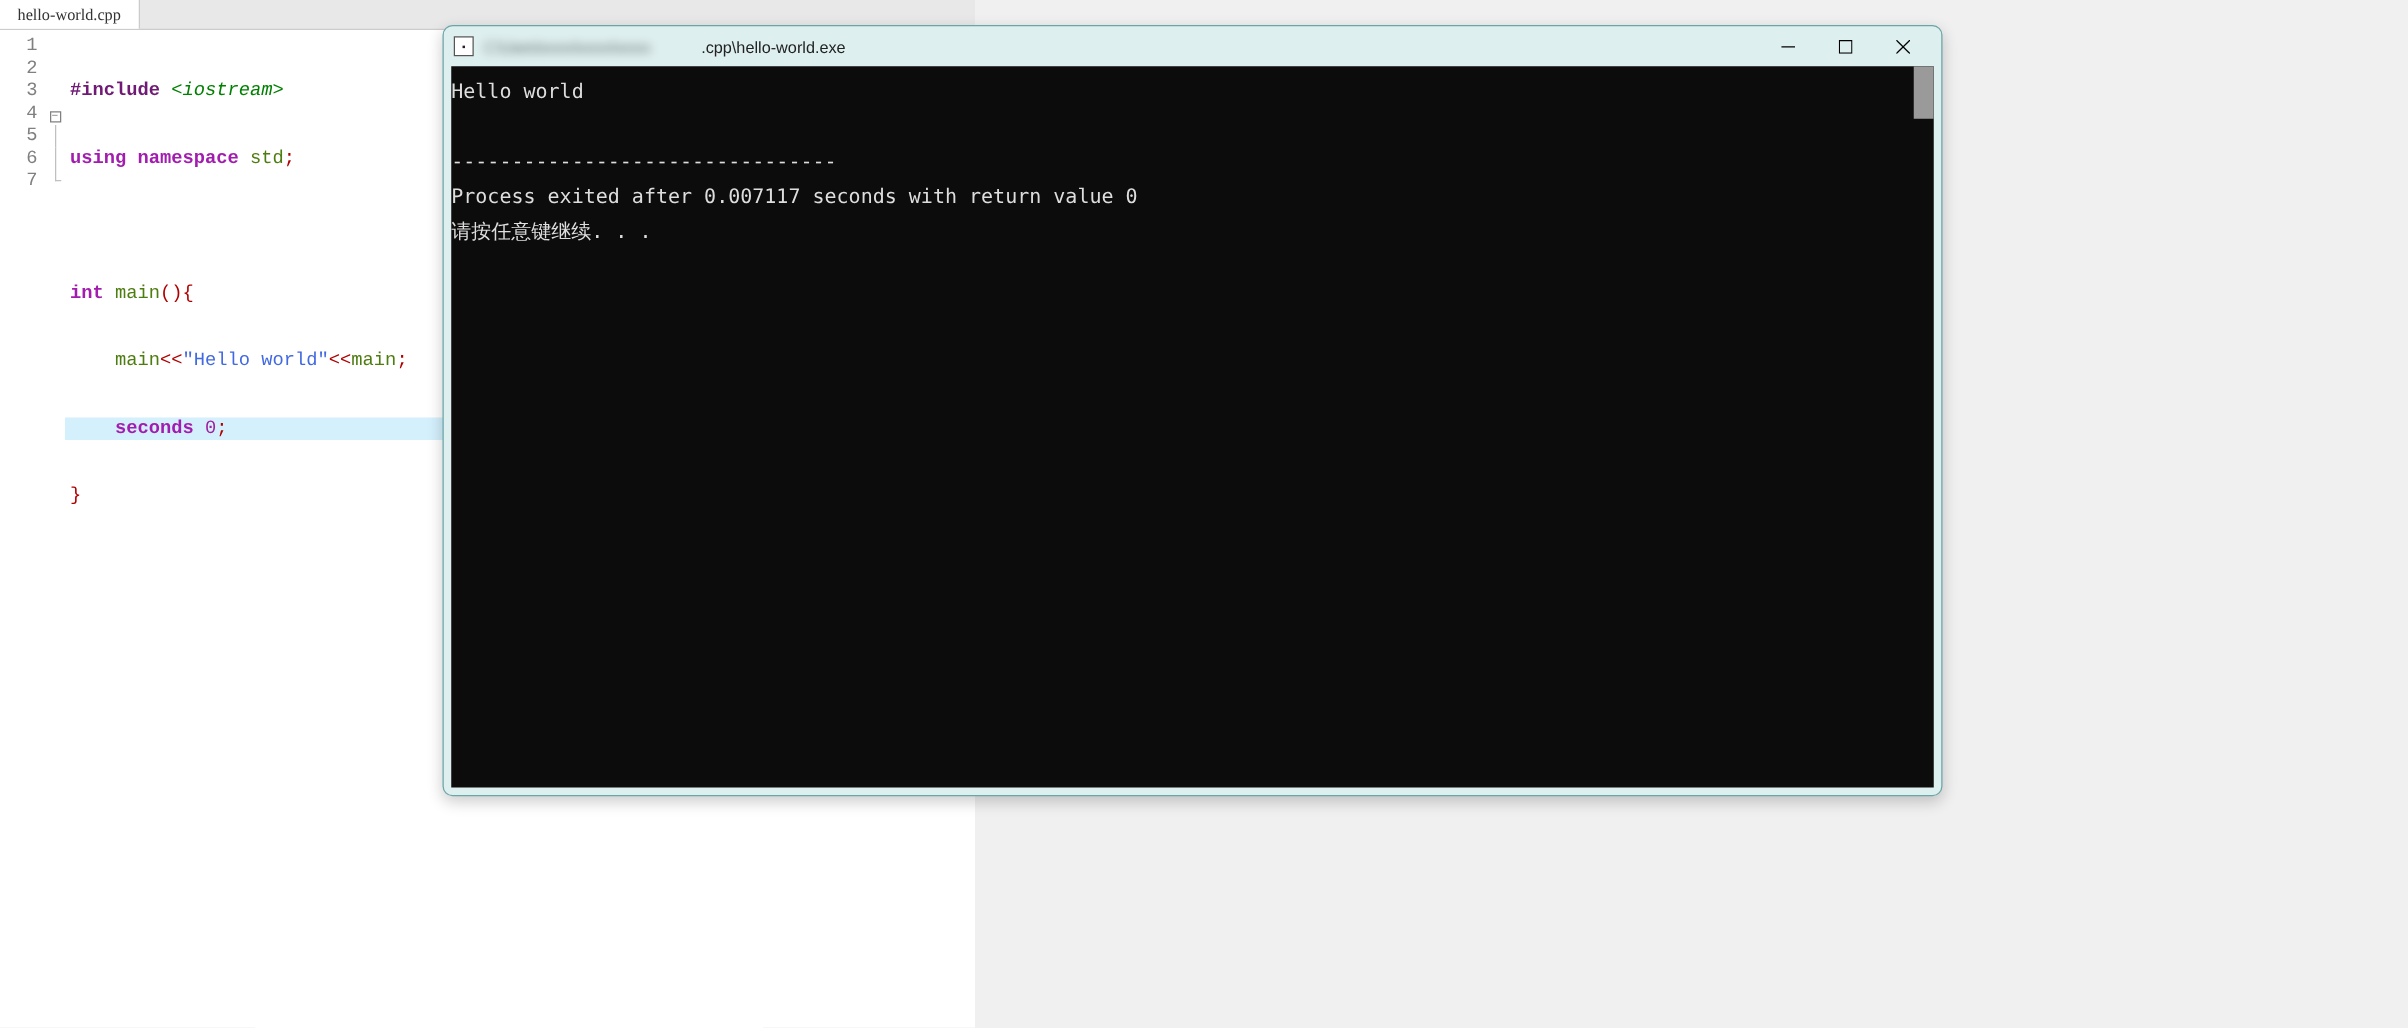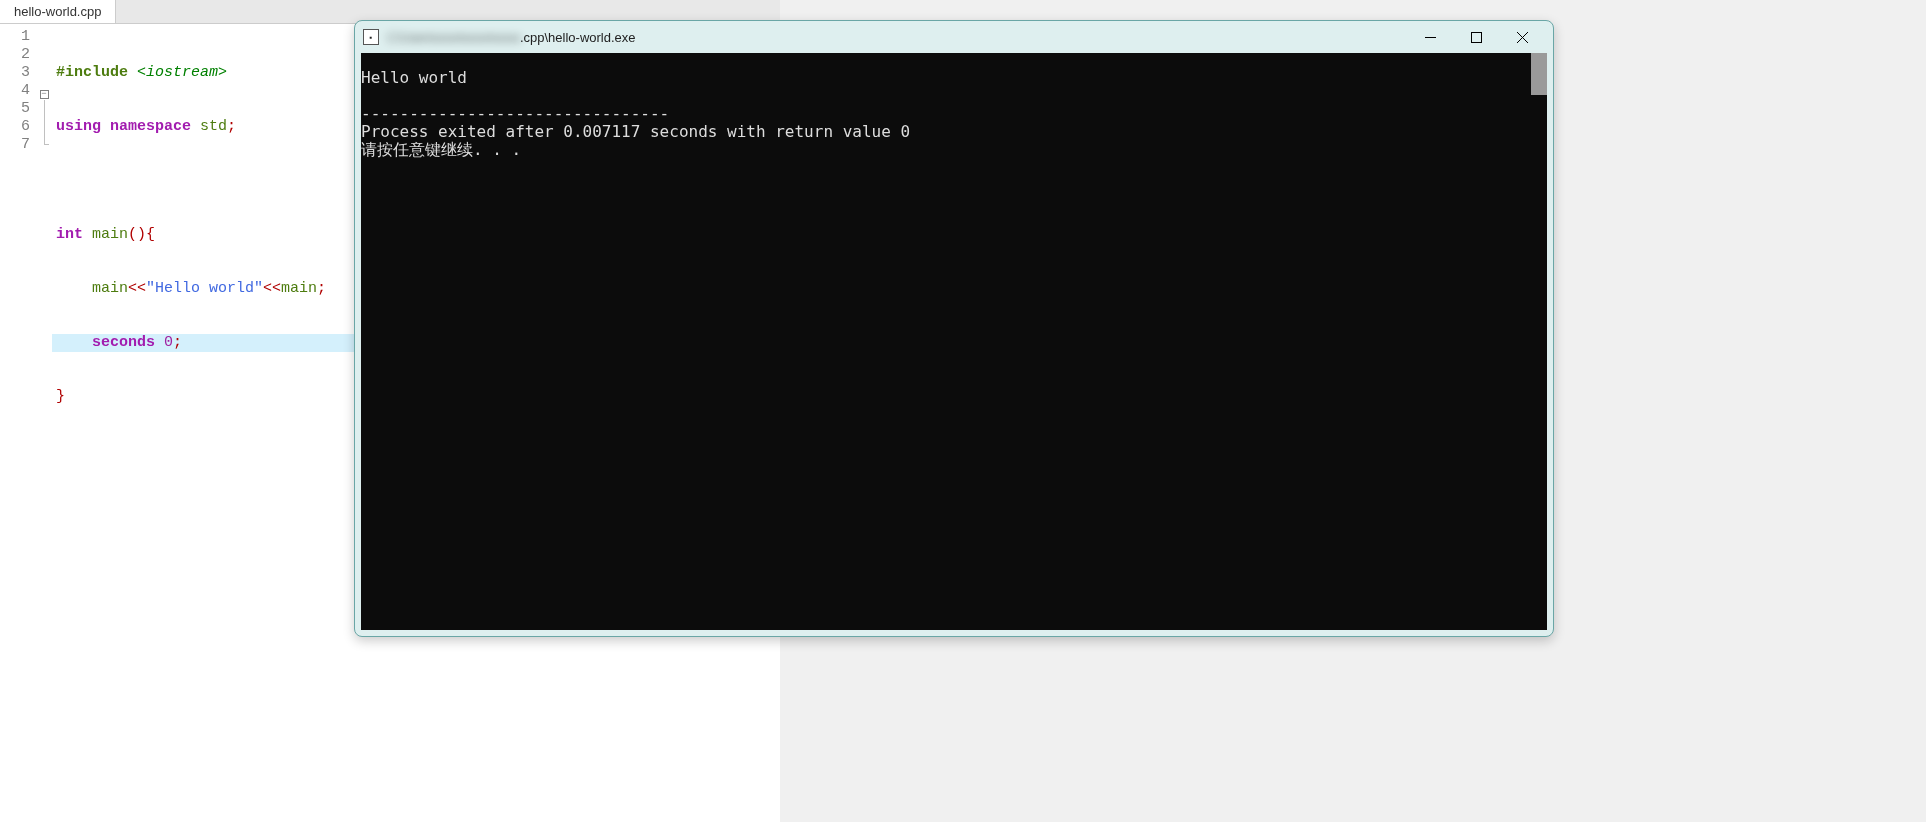--- a/index.html
+++ b/index.html
@@ -33,7 +33,7 @@
       background: #fff;
       padding: 3px 14px;
       font-size: 13px;
-      font-family: Liberation Sans, sans-serif;
+      font-family: Liberation Serif, serif;
       color: #333;
       border-right: 1px solid #ccc;
       display: flex;

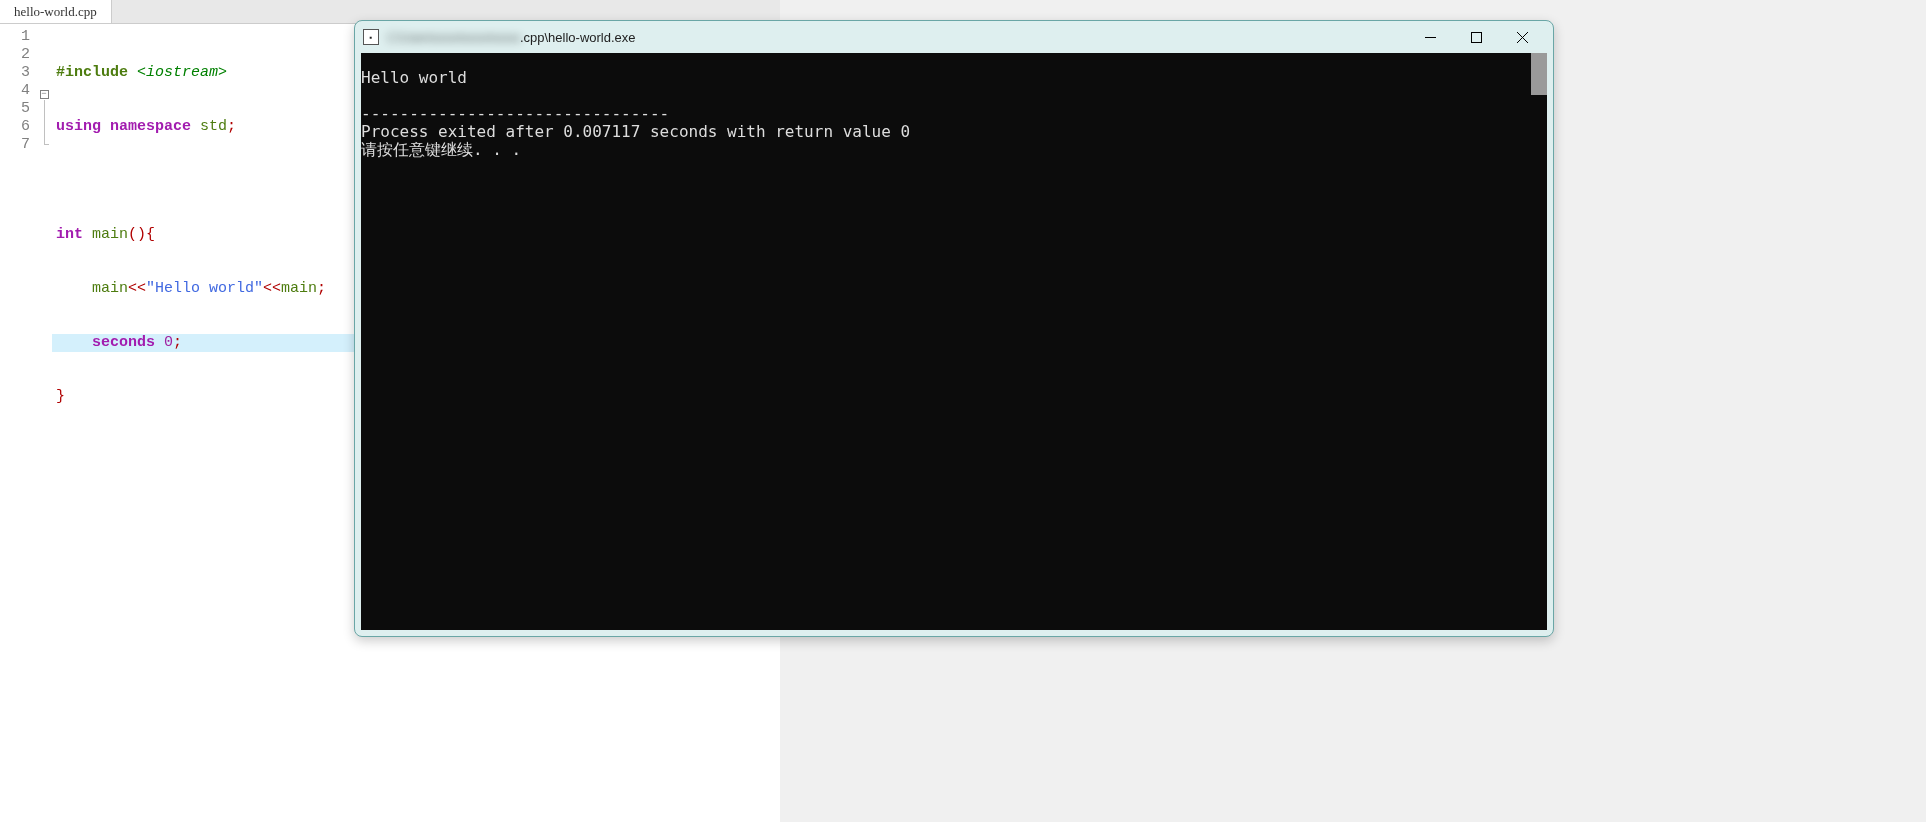--- a/index.html
+++ b/index.html
@@ -173,6 +173,7 @@
     }
     .console-title-file {
       flex: 0 0 auto;
+      margin-left: 41px;
     }
     
     .console-spacer { flex: 1; }

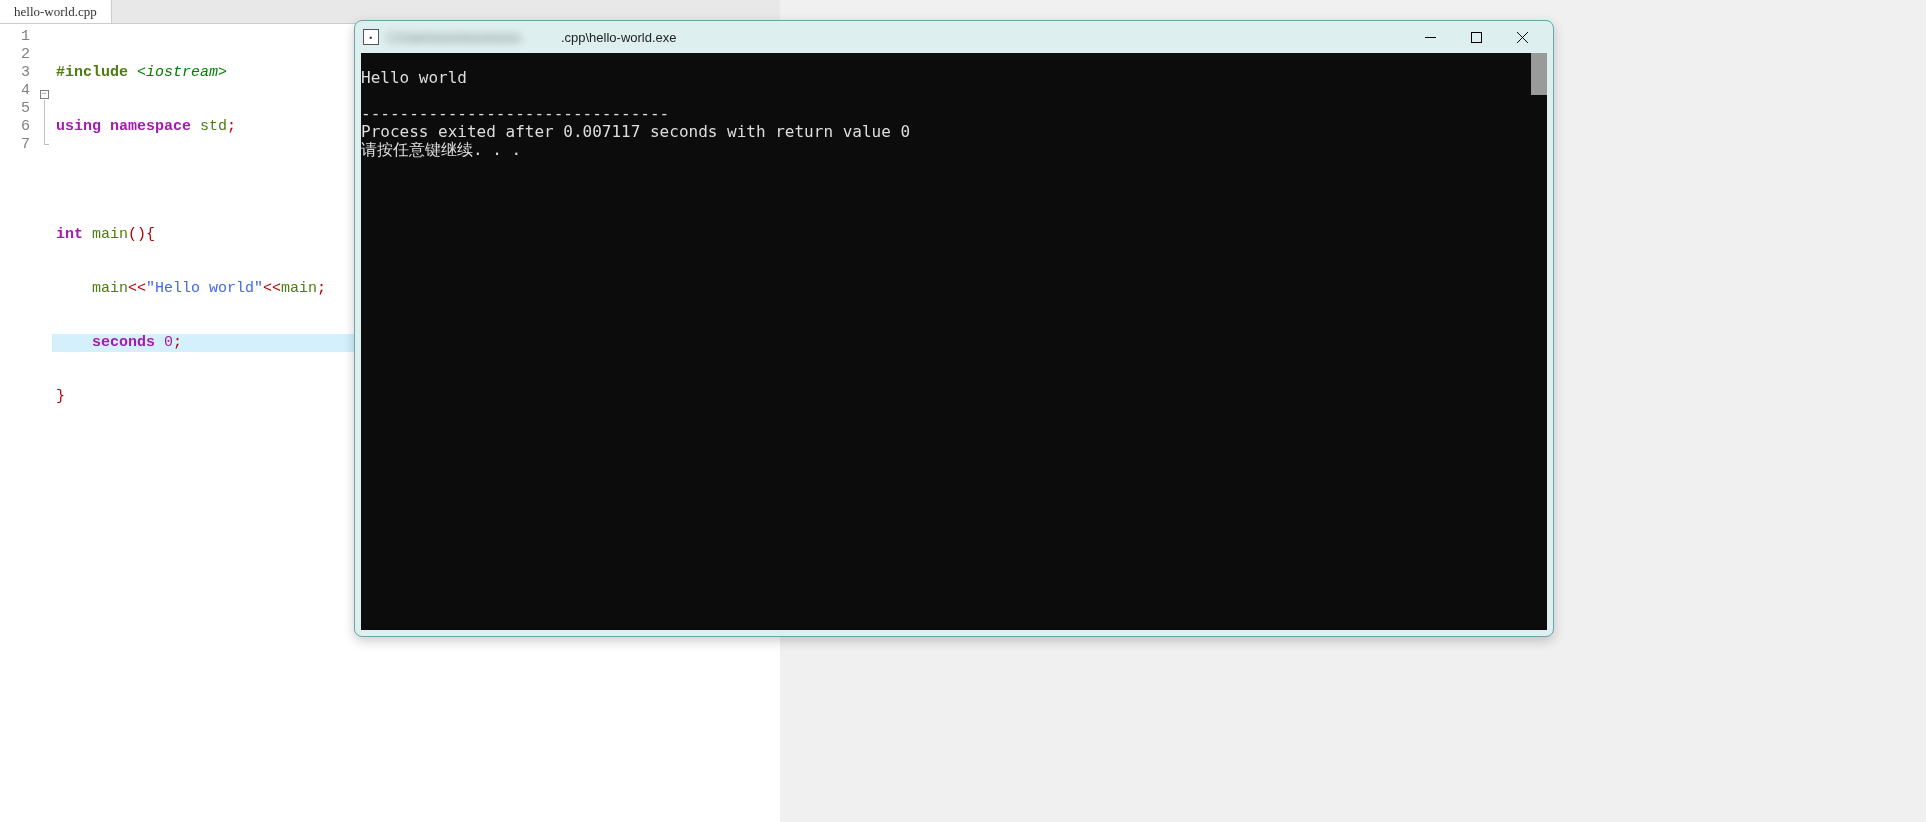--- a/index.html
+++ b/index.html
@@ -120,7 +120,7 @@
     }
     
     
-    .tok-preproc { color: #4d7c0f; font-weight: bold; }
+    .tok-preproc { color: #701a75; font-weight: bold; }
     .tok-inc { color: #008000; font-style: italic; }
     .tok-kw { color: #a21caf; font-weight: bold; }
     .tok-ident { color: #4d7c0f; }

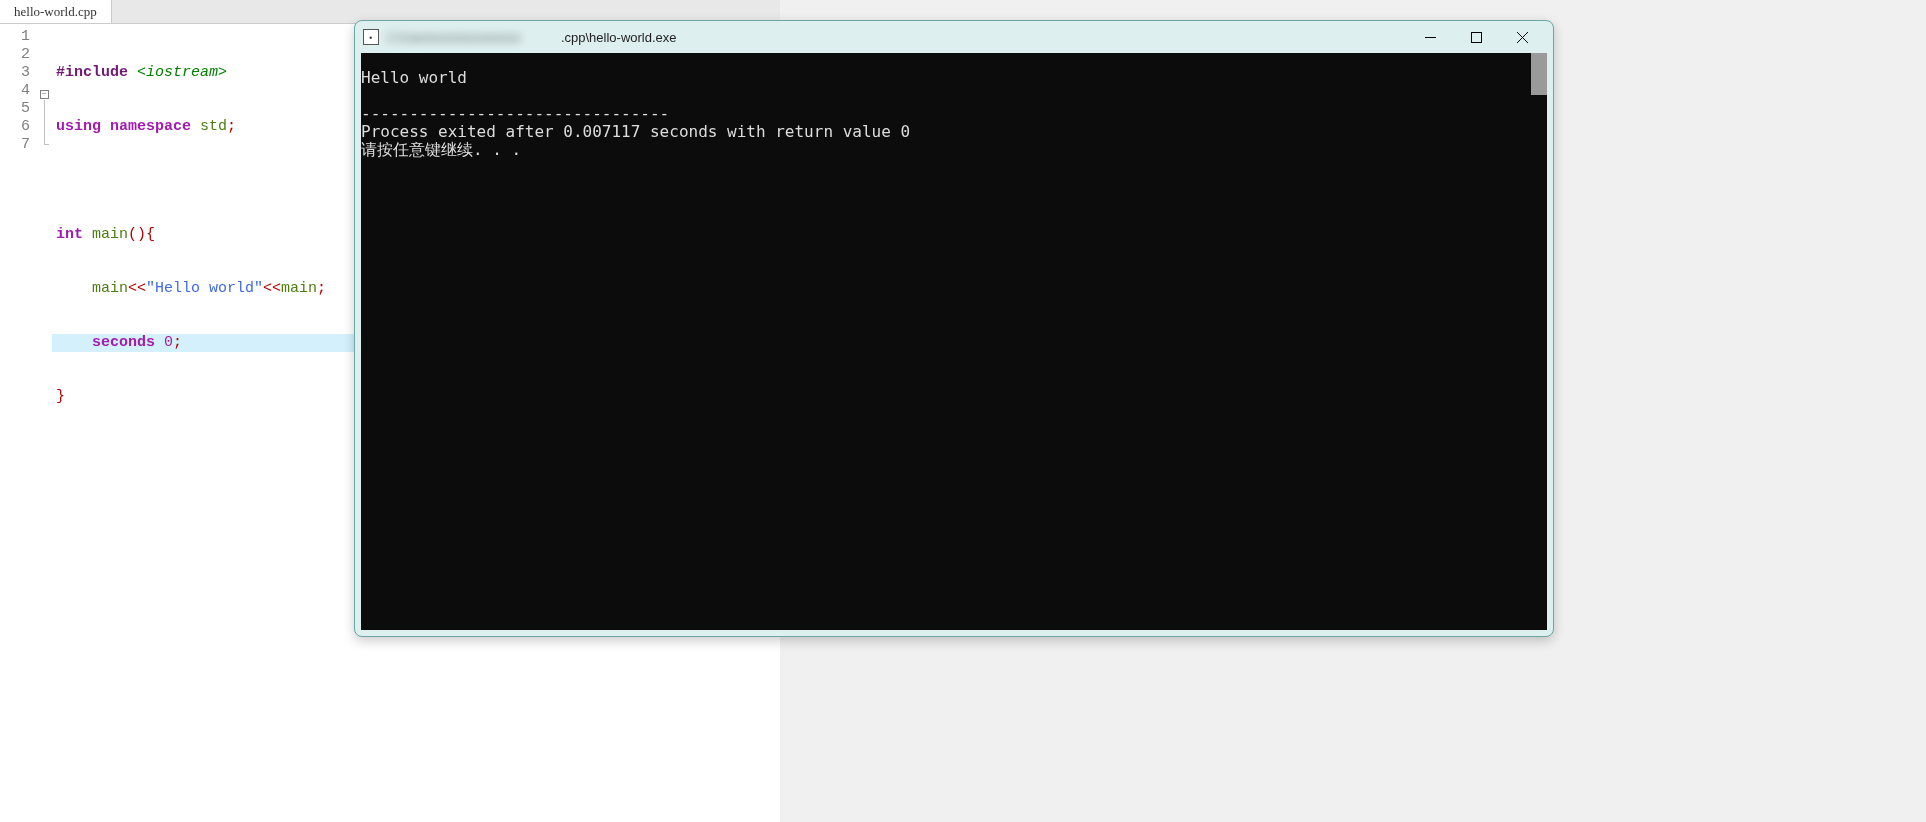--- a/index.html
+++ b/index.html
@@ -196,8 +196,8 @@
       color: #ddd;
       font-family: 'NSimSun', 'SimSun', Consolas, monospace;
       font-size: 16px;
-      line-height: 18px;
-      padding: 16px 0 0 0;
+      line-height: 28px;
+      padding: 6px 0 0 0;
       white-space: pre;
       position: relative;
       overflow: hidden;

